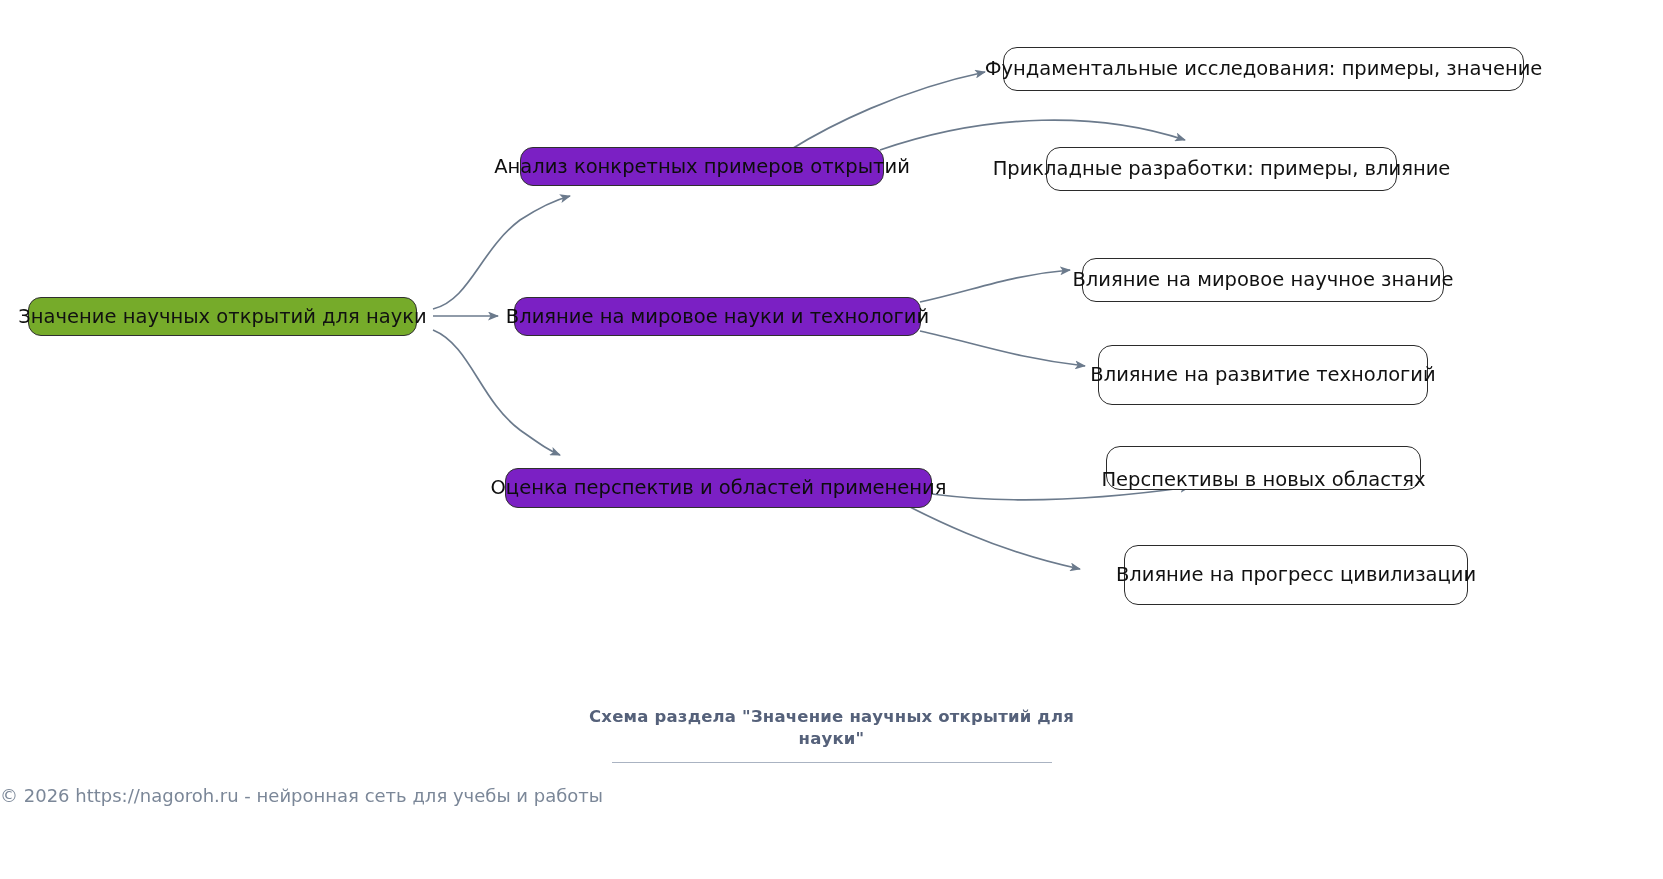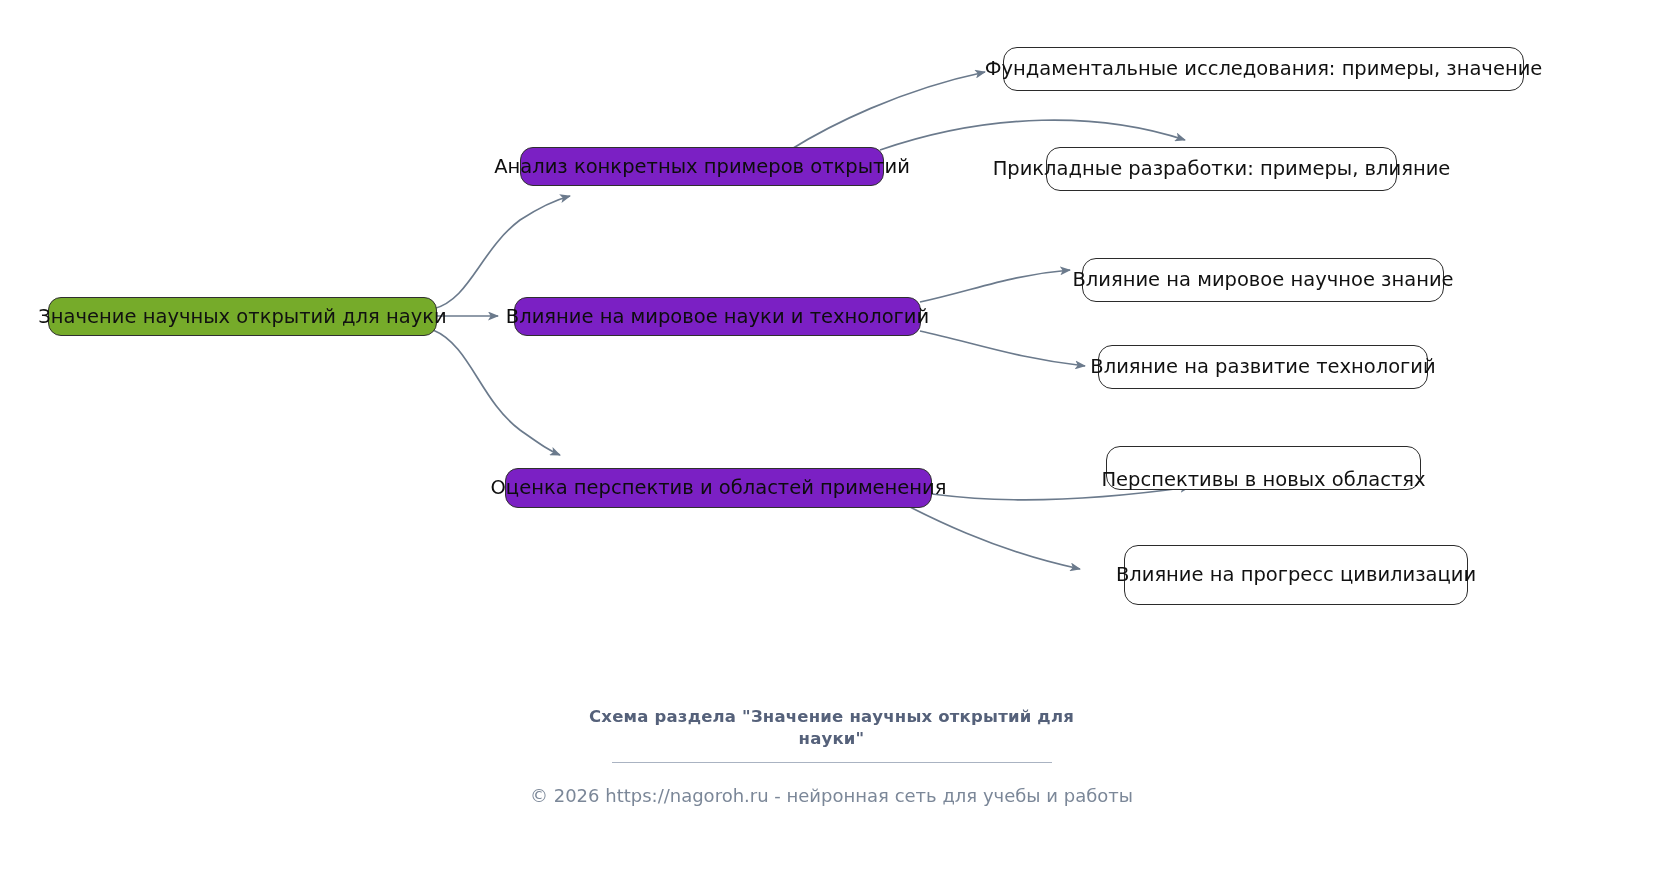--- a/index.html
+++ b/index.html
@@ -144,7 +144,7 @@
     <path class="edge-path" marker-end="url(#arrowhead)" d="M 862 481 C 930 520 1000 552 1080 569"></path>
   </svg>
 
-  <div class="node root" style="left:48px; top:297px; width:389px; height:39px;">
+  <div class="node root" style="left:28px; top:297px; width:389px; height:39px;">
     <span class="node-label">Значение научных открытий для науки</span>
   </div>
 

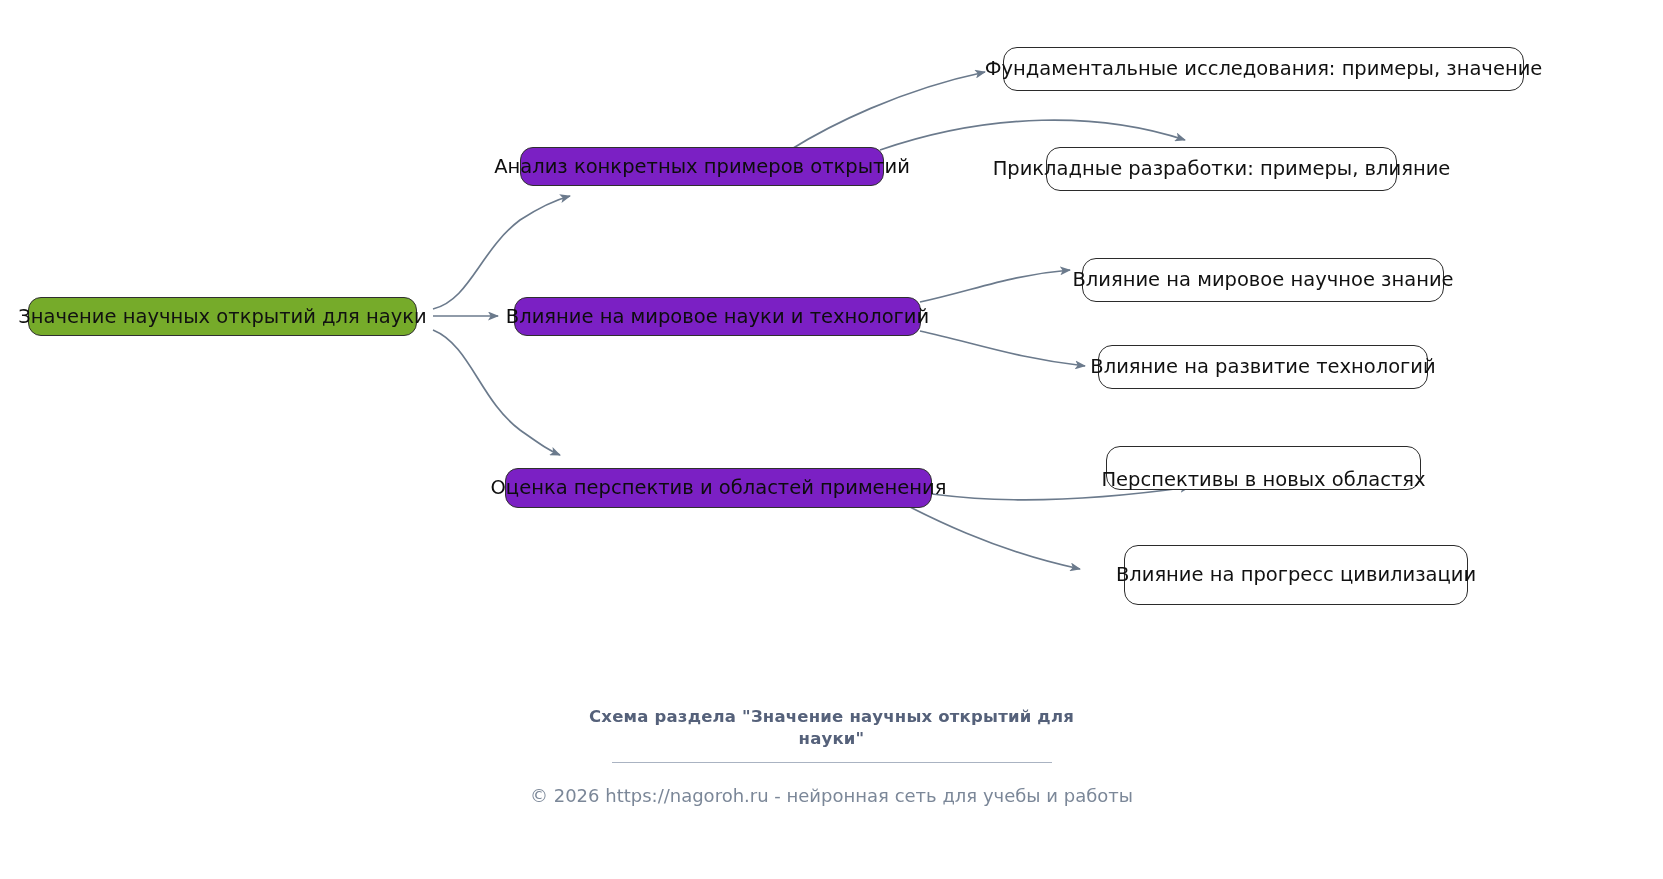--- a/index.html
+++ b/index.html
@@ -172,7 +172,7 @@
     <span class="node-label">Влияние на мировое научное знание</span>
   </div>
 
-  <div class="node leaf" style="left:1098px; top:345px; width:330px; height:44px;justify-content:center;">
+  <div class="node leaf" style="left:1098px; top:345px; width:330px; height:60px;justify-content:center;">
     <span class="node-label">Влияние на развитие технологий</span>
   </div>
 

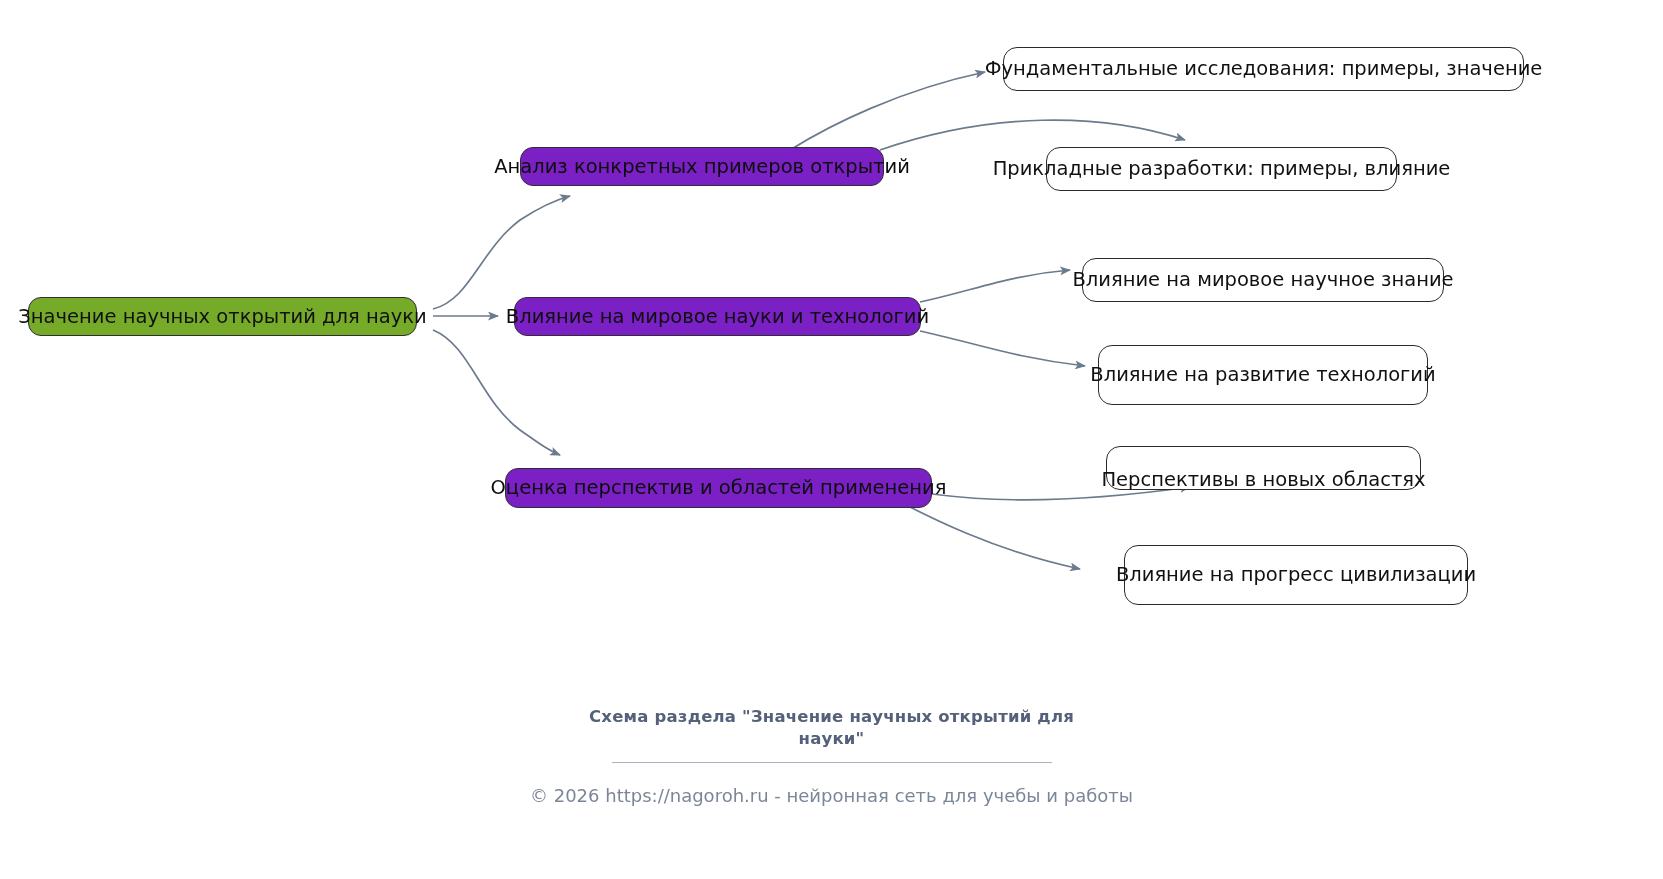--- a/index.html
+++ b/index.html
@@ -108,7 +108,7 @@
     left: 0;
     width: 1663px;
     top: 785px;
-    text-align: center;
+    text-align: left;
     font-size: 18px;
     color: #7b8798;
   }

